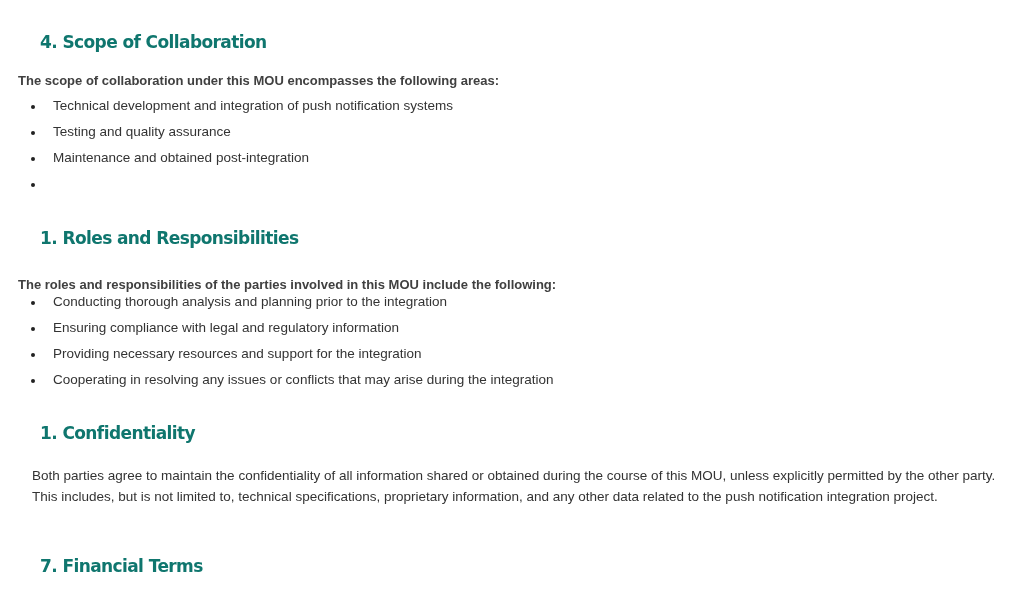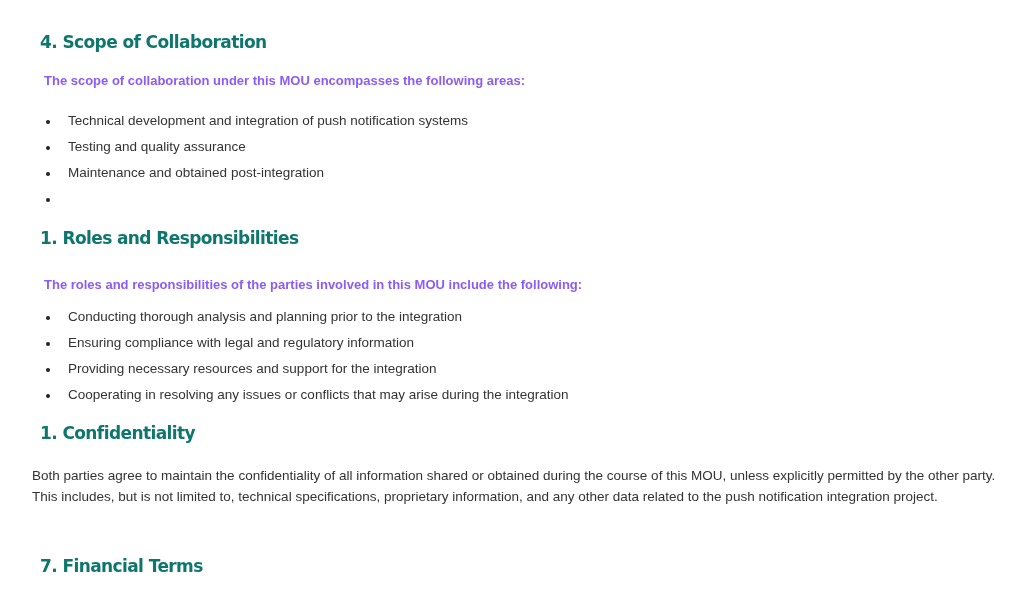--- a/index.html
+++ b/index.html
@@ -36,11 +36,11 @@
     .intro {
       position: absolute;
       margin: 0;
-      left: 44px;
+      left: 18px;
       font-family: "Liberation Sans", sans-serif;
       font-weight: bold;
       font-size: 13px;
-      color: #8b5cf6;
+      color: #404040;
       white-space: nowrap;
       line-height: 16px;
     }

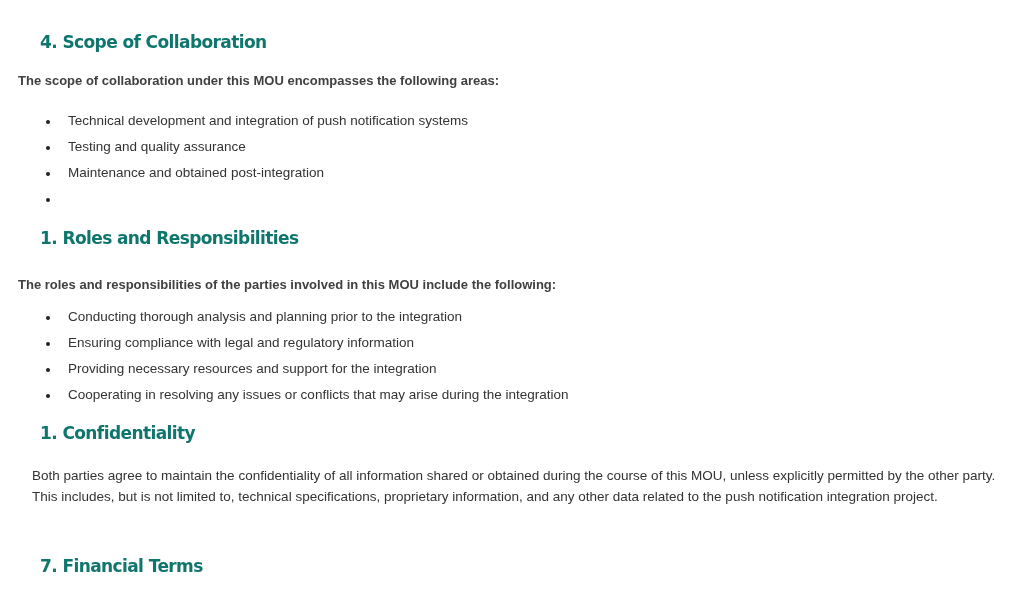--- a/index.html
+++ b/index.html
@@ -46,7 +46,7 @@
     }
     ul.bullets {
       position: absolute;
-      margin: 15px;
+      margin: 0;
       padding: 0;
       left: 28px;
       list-style: none;

